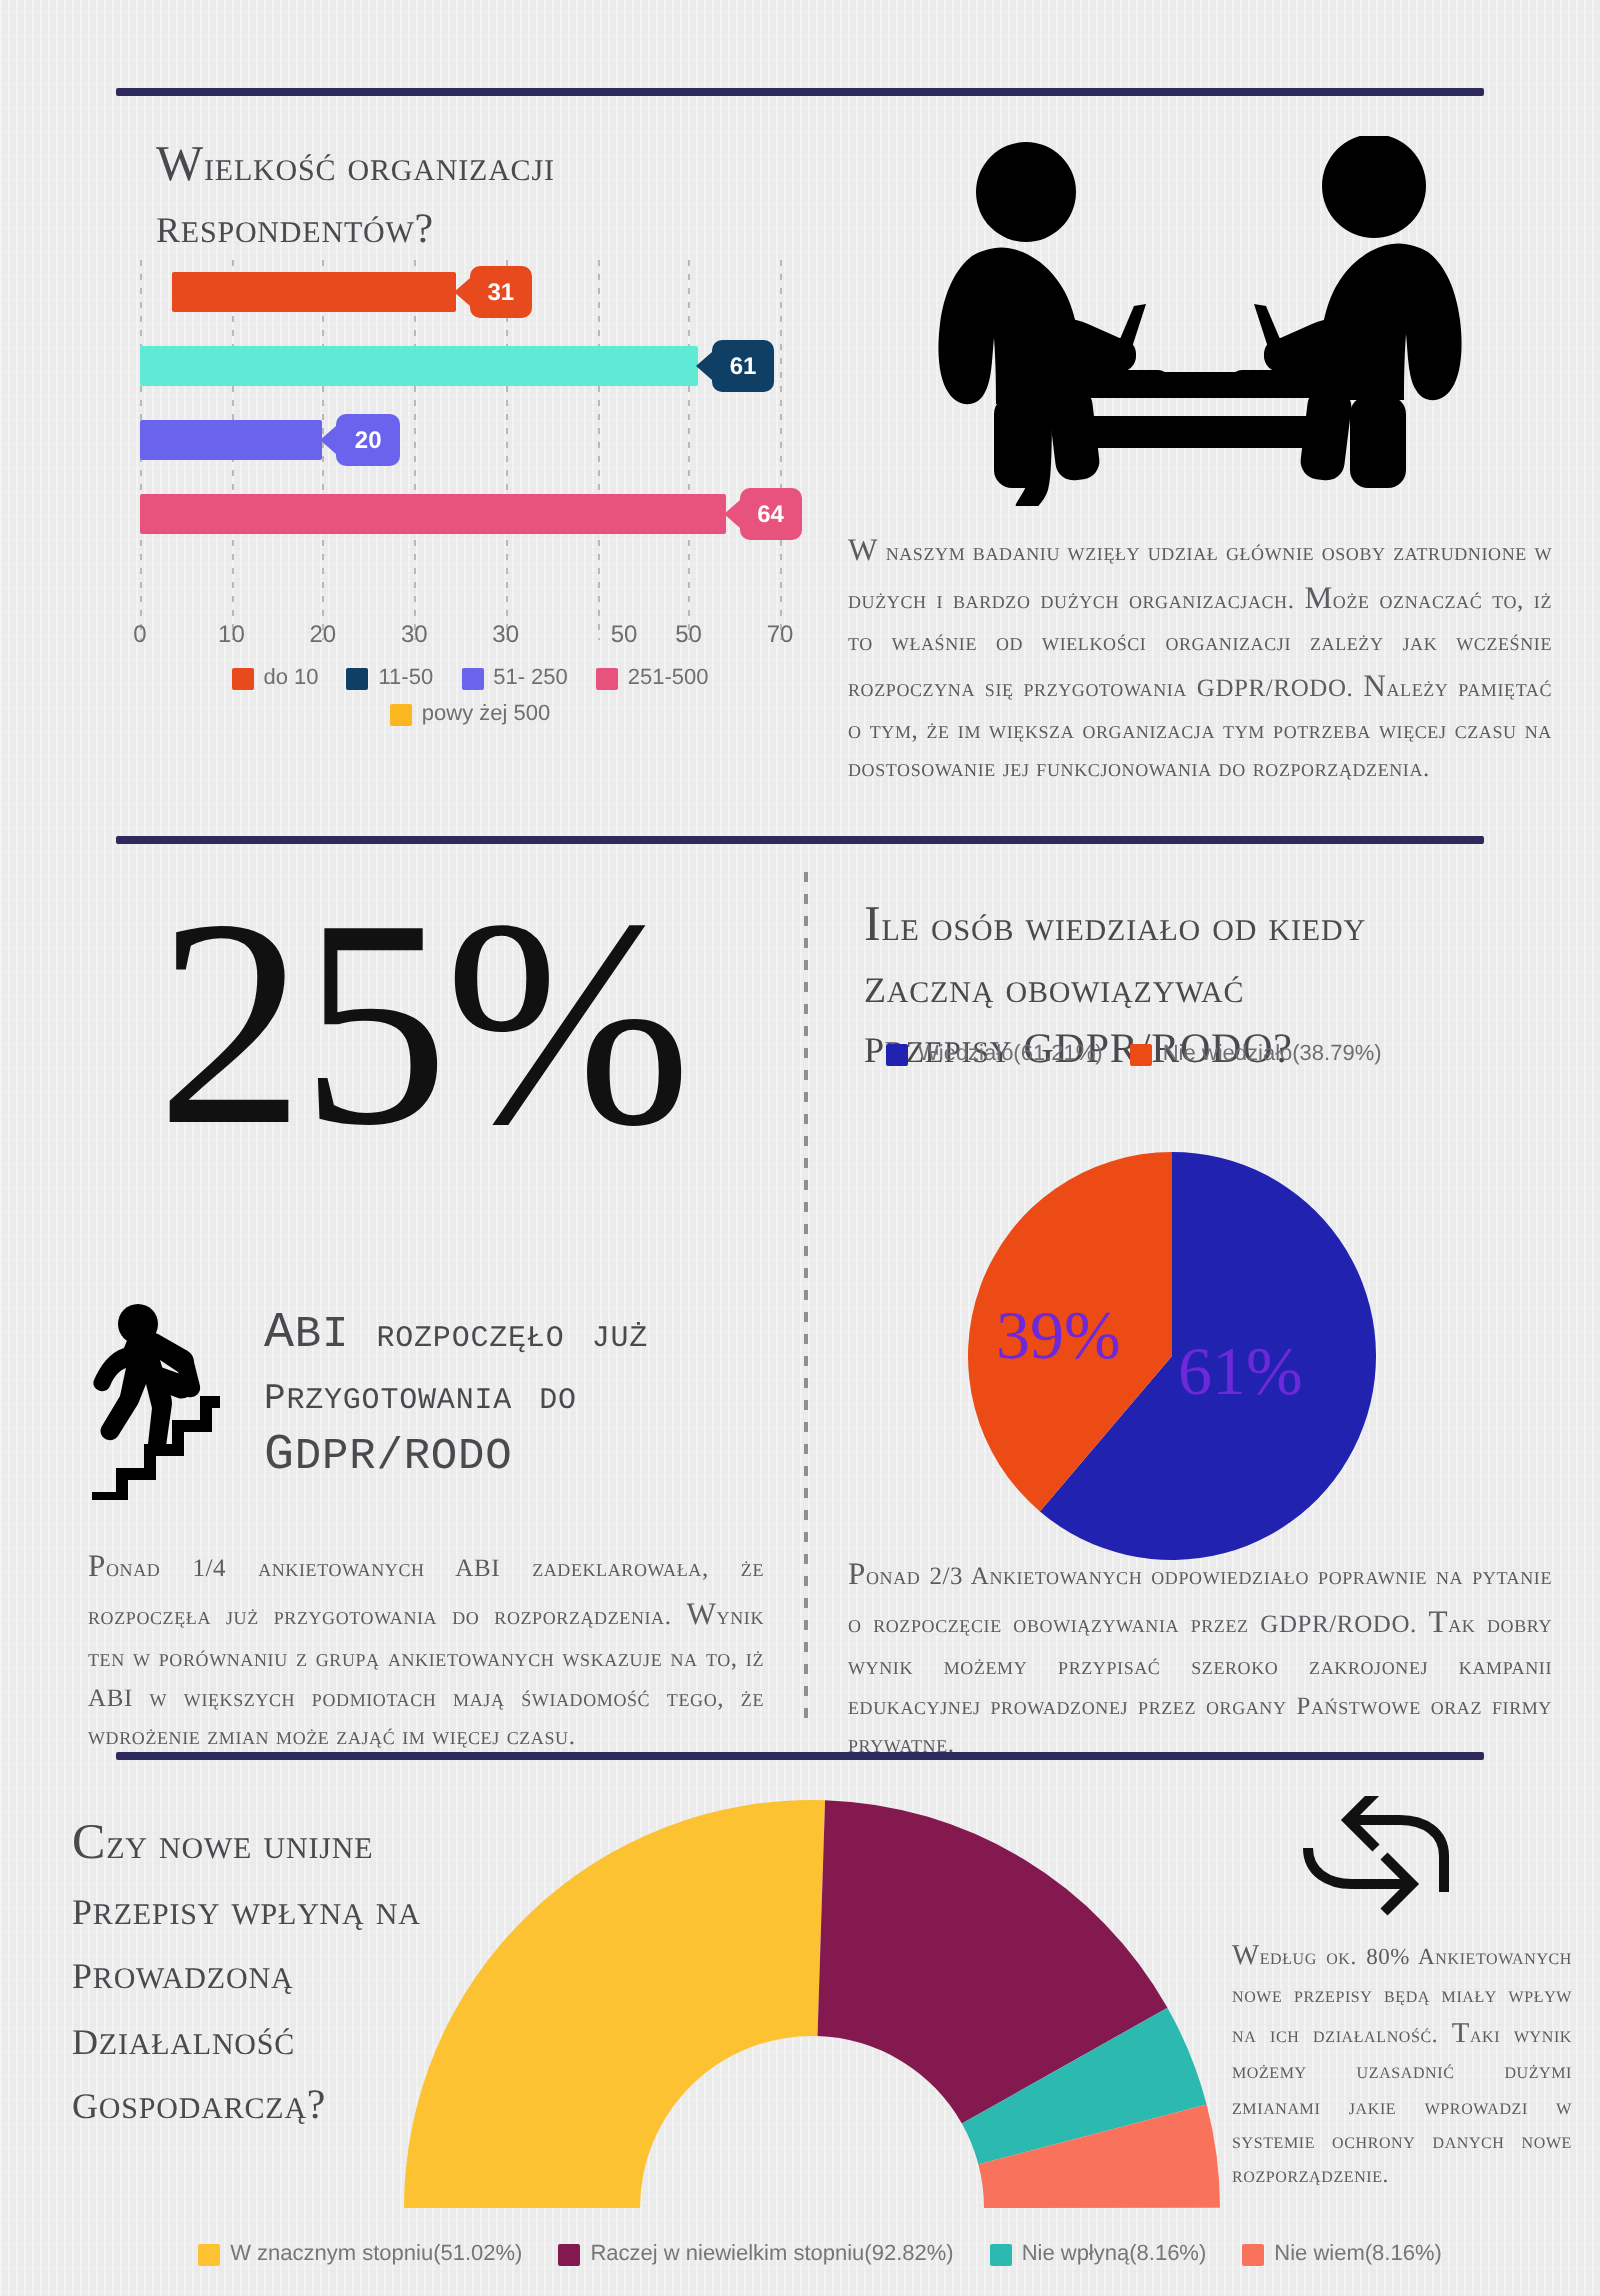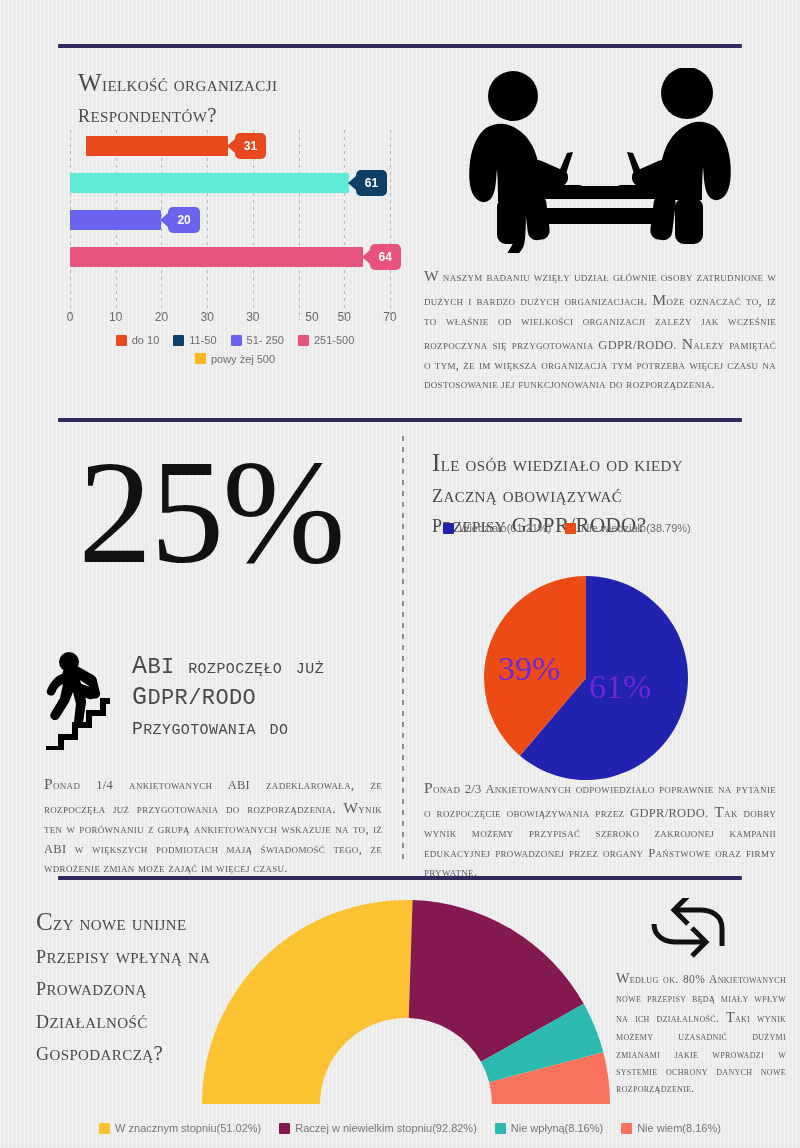--- a/index.html
+++ b/index.html
@@ -230,8 +230,8 @@
 
   <div id="s2-left-head">
     <div class="heading"><span class="cap">A</span>BI rozpoczęło już</div>
+    <div class="heading"><span class="cap">p</span>rzygotowania do</div>
     <div class="heading"><span class="cap">G</span>DPR/RODO</div>
-    <div class="heading"><span class="cap">p</span>rzygotowania do</div>
   </div>
 
   <div id="s2-left-text">

